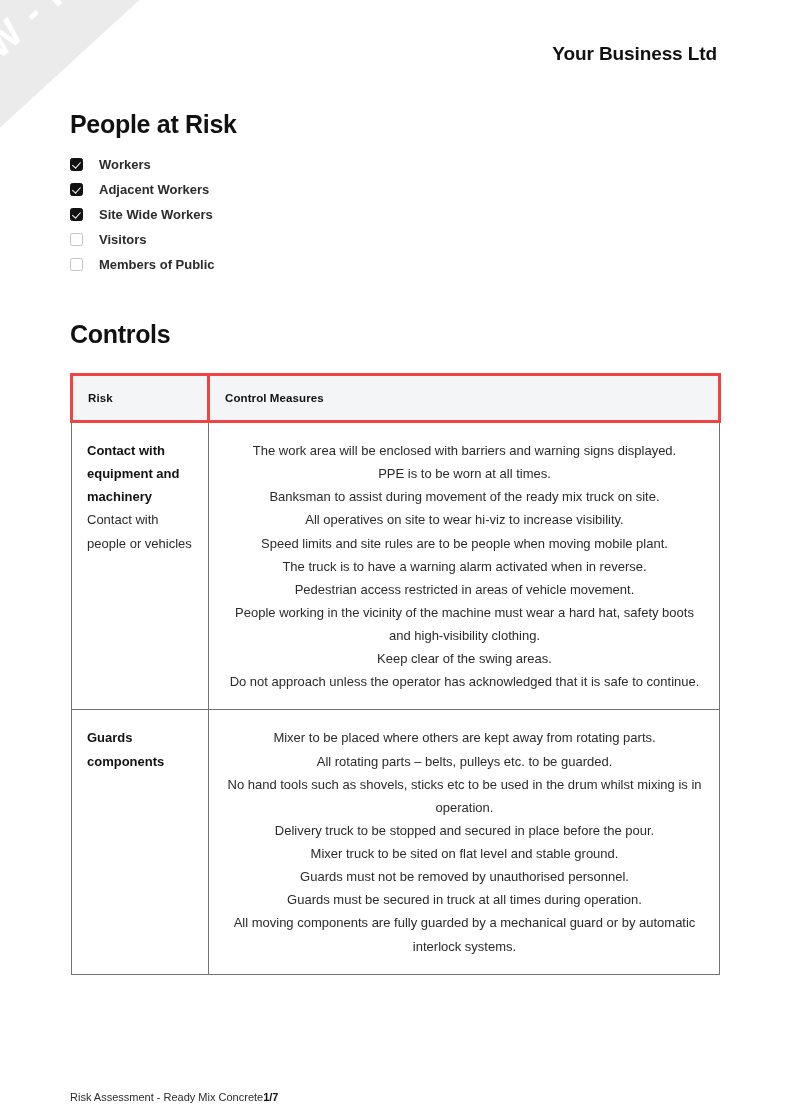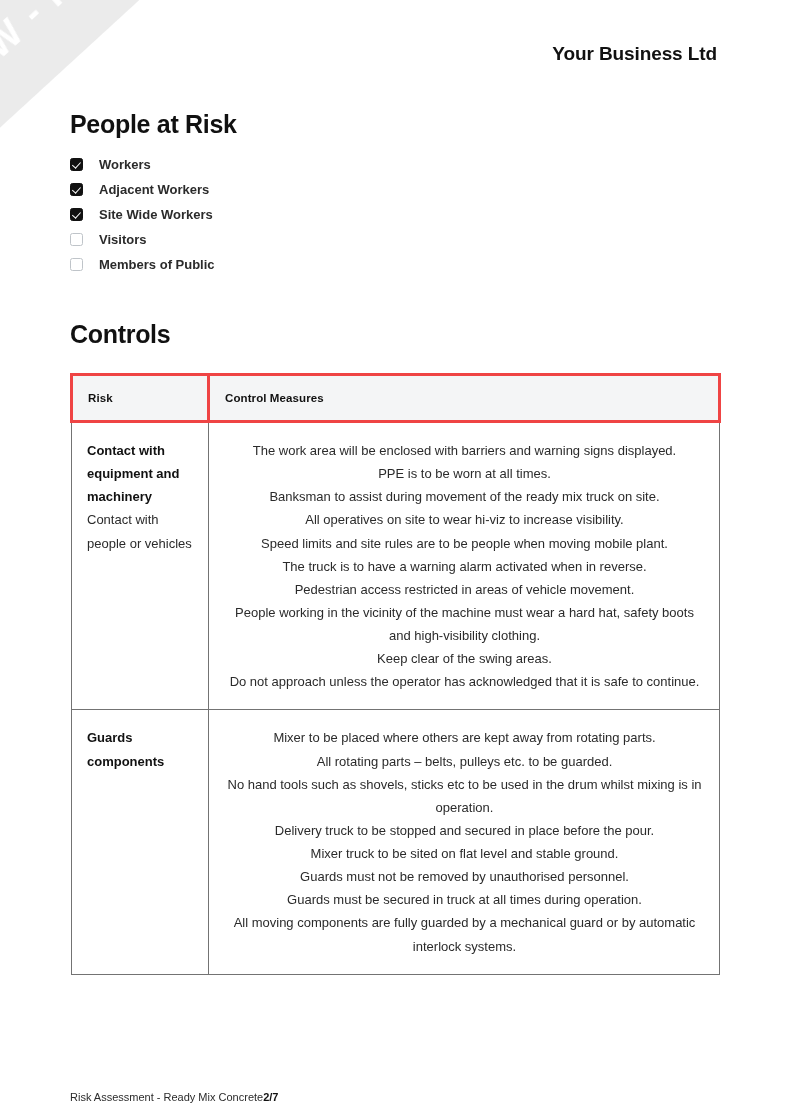--- a/index.html
+++ b/index.html
@@ -283,7 +283,7 @@
 
     <div class="footer">
       <span>Risk Assessment - Ready Mix Concrete</span>
-      <span class="footer-page">2/7</span>
+      <span class="footer-page">1/7</span>
     </div>
 
   </div>

